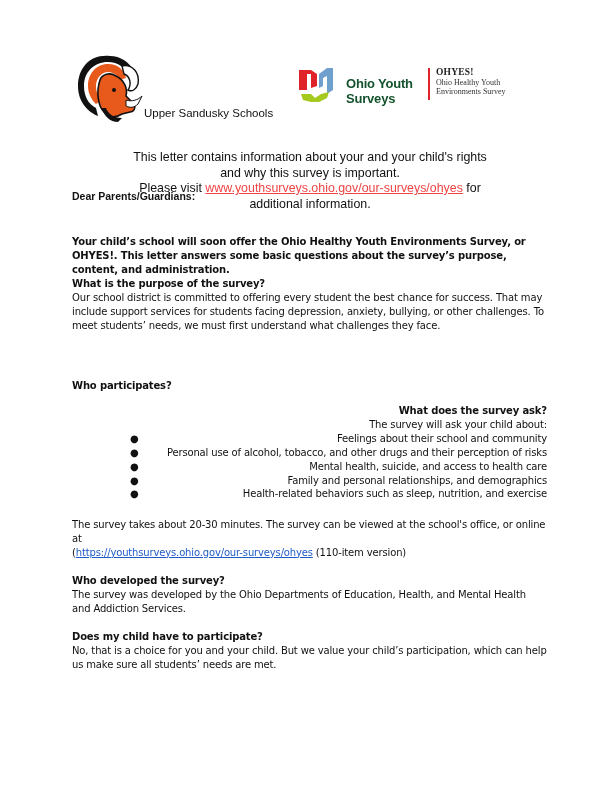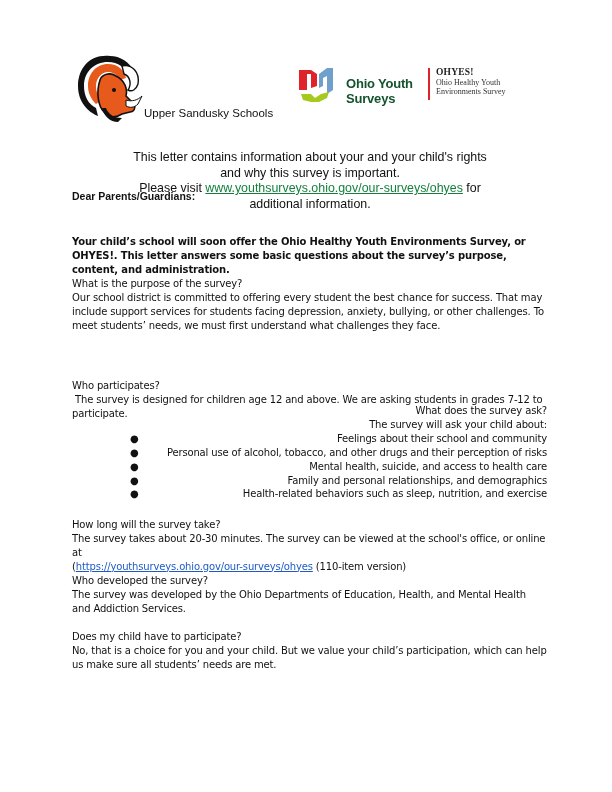--- a/index.html
+++ b/index.html
@@ -17,7 +17,7 @@
     .oys-sub .brand { font-size: 9.5px; font-weight: bold; color: #222; letter-spacing: 0.2px; }
 
     .intro { position: absolute; left: 90px; top: 150px; width: 440px; text-align: center; font-family: "Liberation Sans", sans-serif; font-size: 12.4px; line-height: 15.5px; color: #111; }
-    .intro a { color: #15803d; text-decoration: underline; }
+    .intro a { color: #ef4444; text-decoration: underline; }
 
     .salutation { position: absolute; left: 72px; top: 190px; font-family: "Liberation Sans", sans-serif; font-weight: bold; font-size: 10.5px; color: #111; }
 

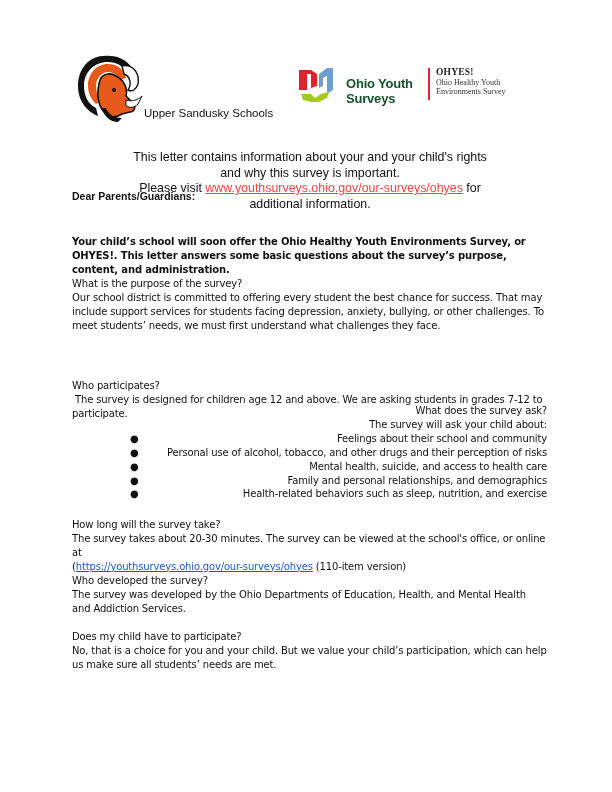--- a/index.html
+++ b/index.html
@@ -23,7 +23,7 @@
 
     .body-text { position: absolute; left: 72px; width: 475px; font-family: "DejaVu Sans", sans-serif; font-size: 10px; line-height: 13.9px; color: #111; letter-spacing: -0.15px; }
     .body-text b { font-weight: bold; }
-    .q { font-weight: normal; }
+    .q { font-weight: bold; }
     .link { color: #1f5bc6; text-decoration: underline; }
 
     ul.topics { list-style: none; margin: 0; padding: 0; }

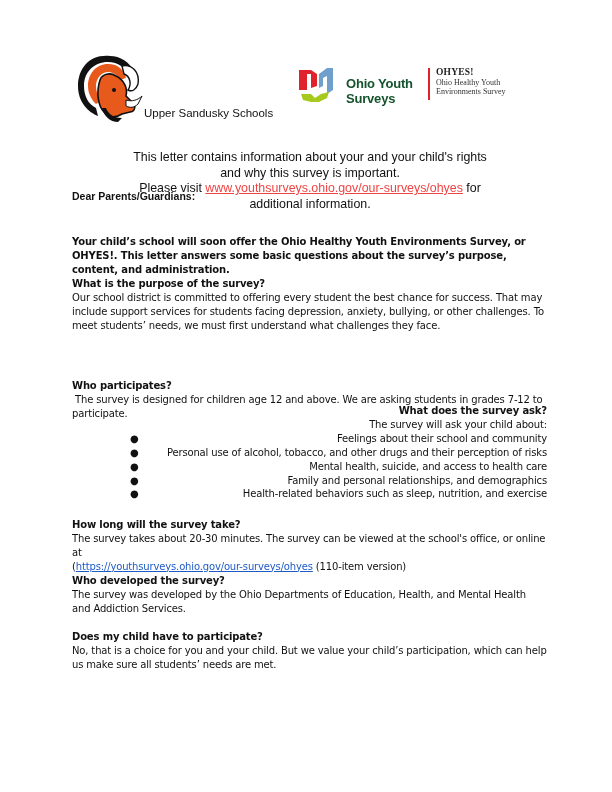--- a/index.html
+++ b/index.html
@@ -87,7 +87,6 @@
 
   <div class="body-text" style="top:347px;margin-top:32px;">
     <div class="q">Who participates?</div>
-    <div style="white-space:pre-wrap;"> The survey is designed for children age 12 and above. We are asking students in grades 7-12 to participate.</div>
   </div>
 
   <div class="body-text" style="top:404px;text-align:right;">

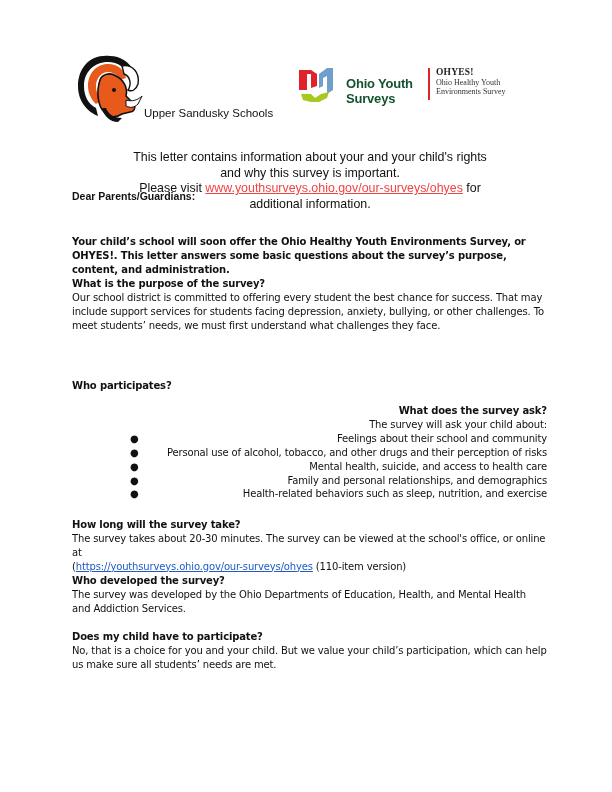--- a/index.html
+++ b/index.html
@@ -102,7 +102,6 @@
   </div>
 
   <div class="body-text" style="top:518px;">
-    <div class="q">How long will the survey take?</div>
     <div>The survey takes about 20-30 minutes. The survey can be viewed at the school's office, or online at</div>
     <div><span>(</span><a class="link">https://youthsurveys.ohio.gov/our-surveys/ohyes</a><span> (110-item version)</span></div>
   </div>

